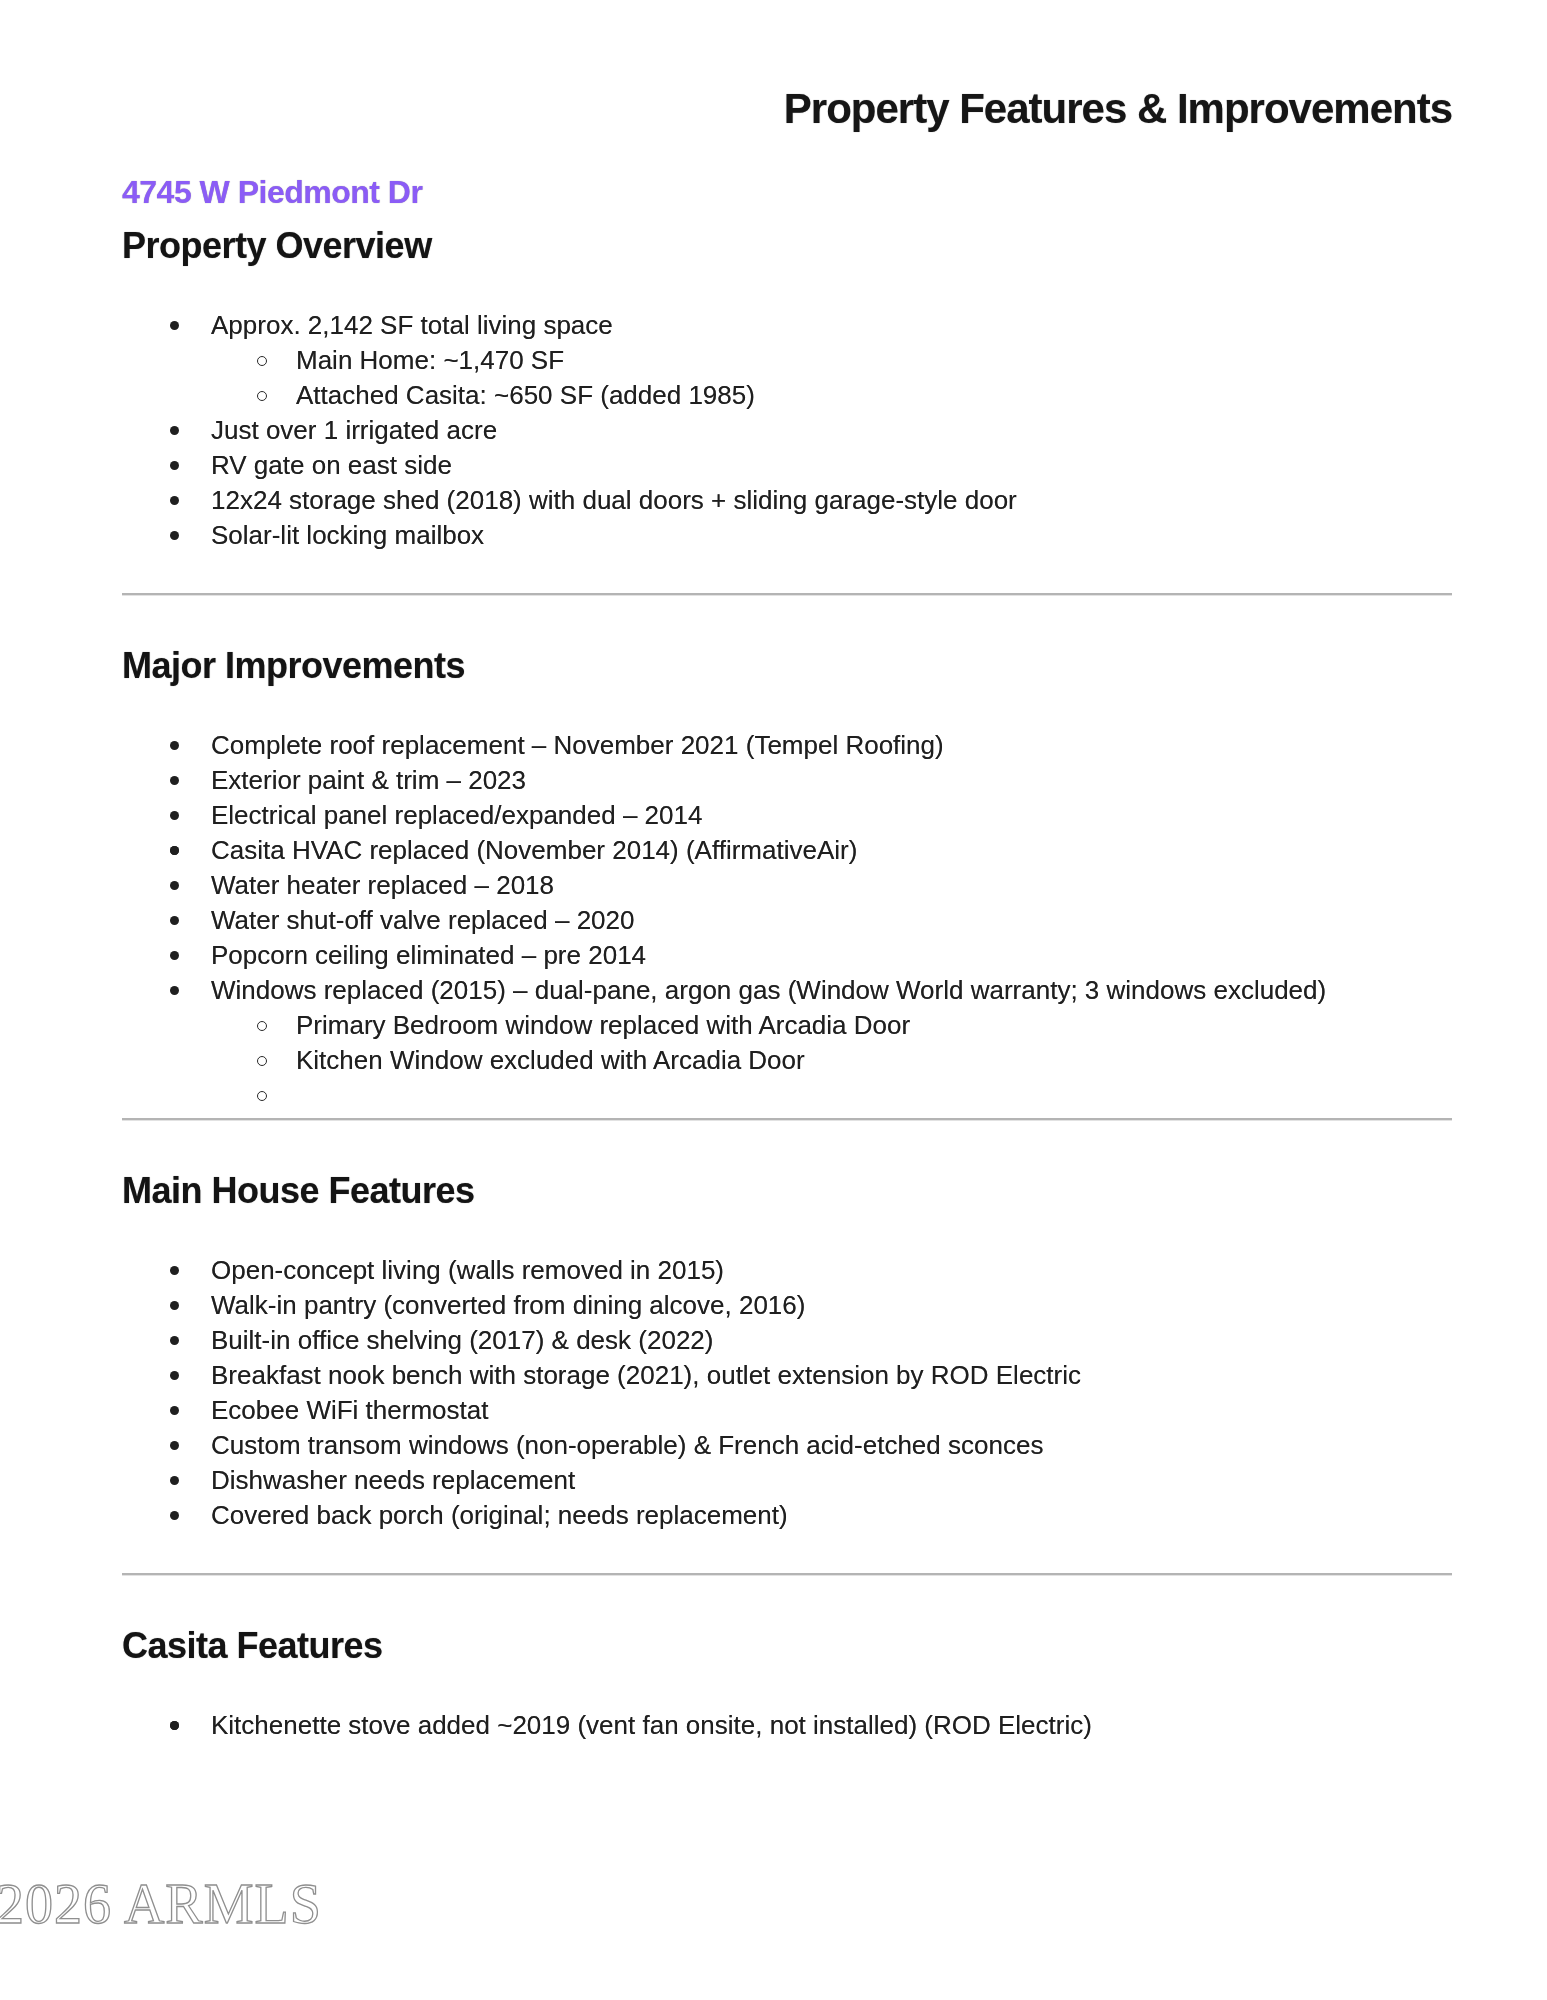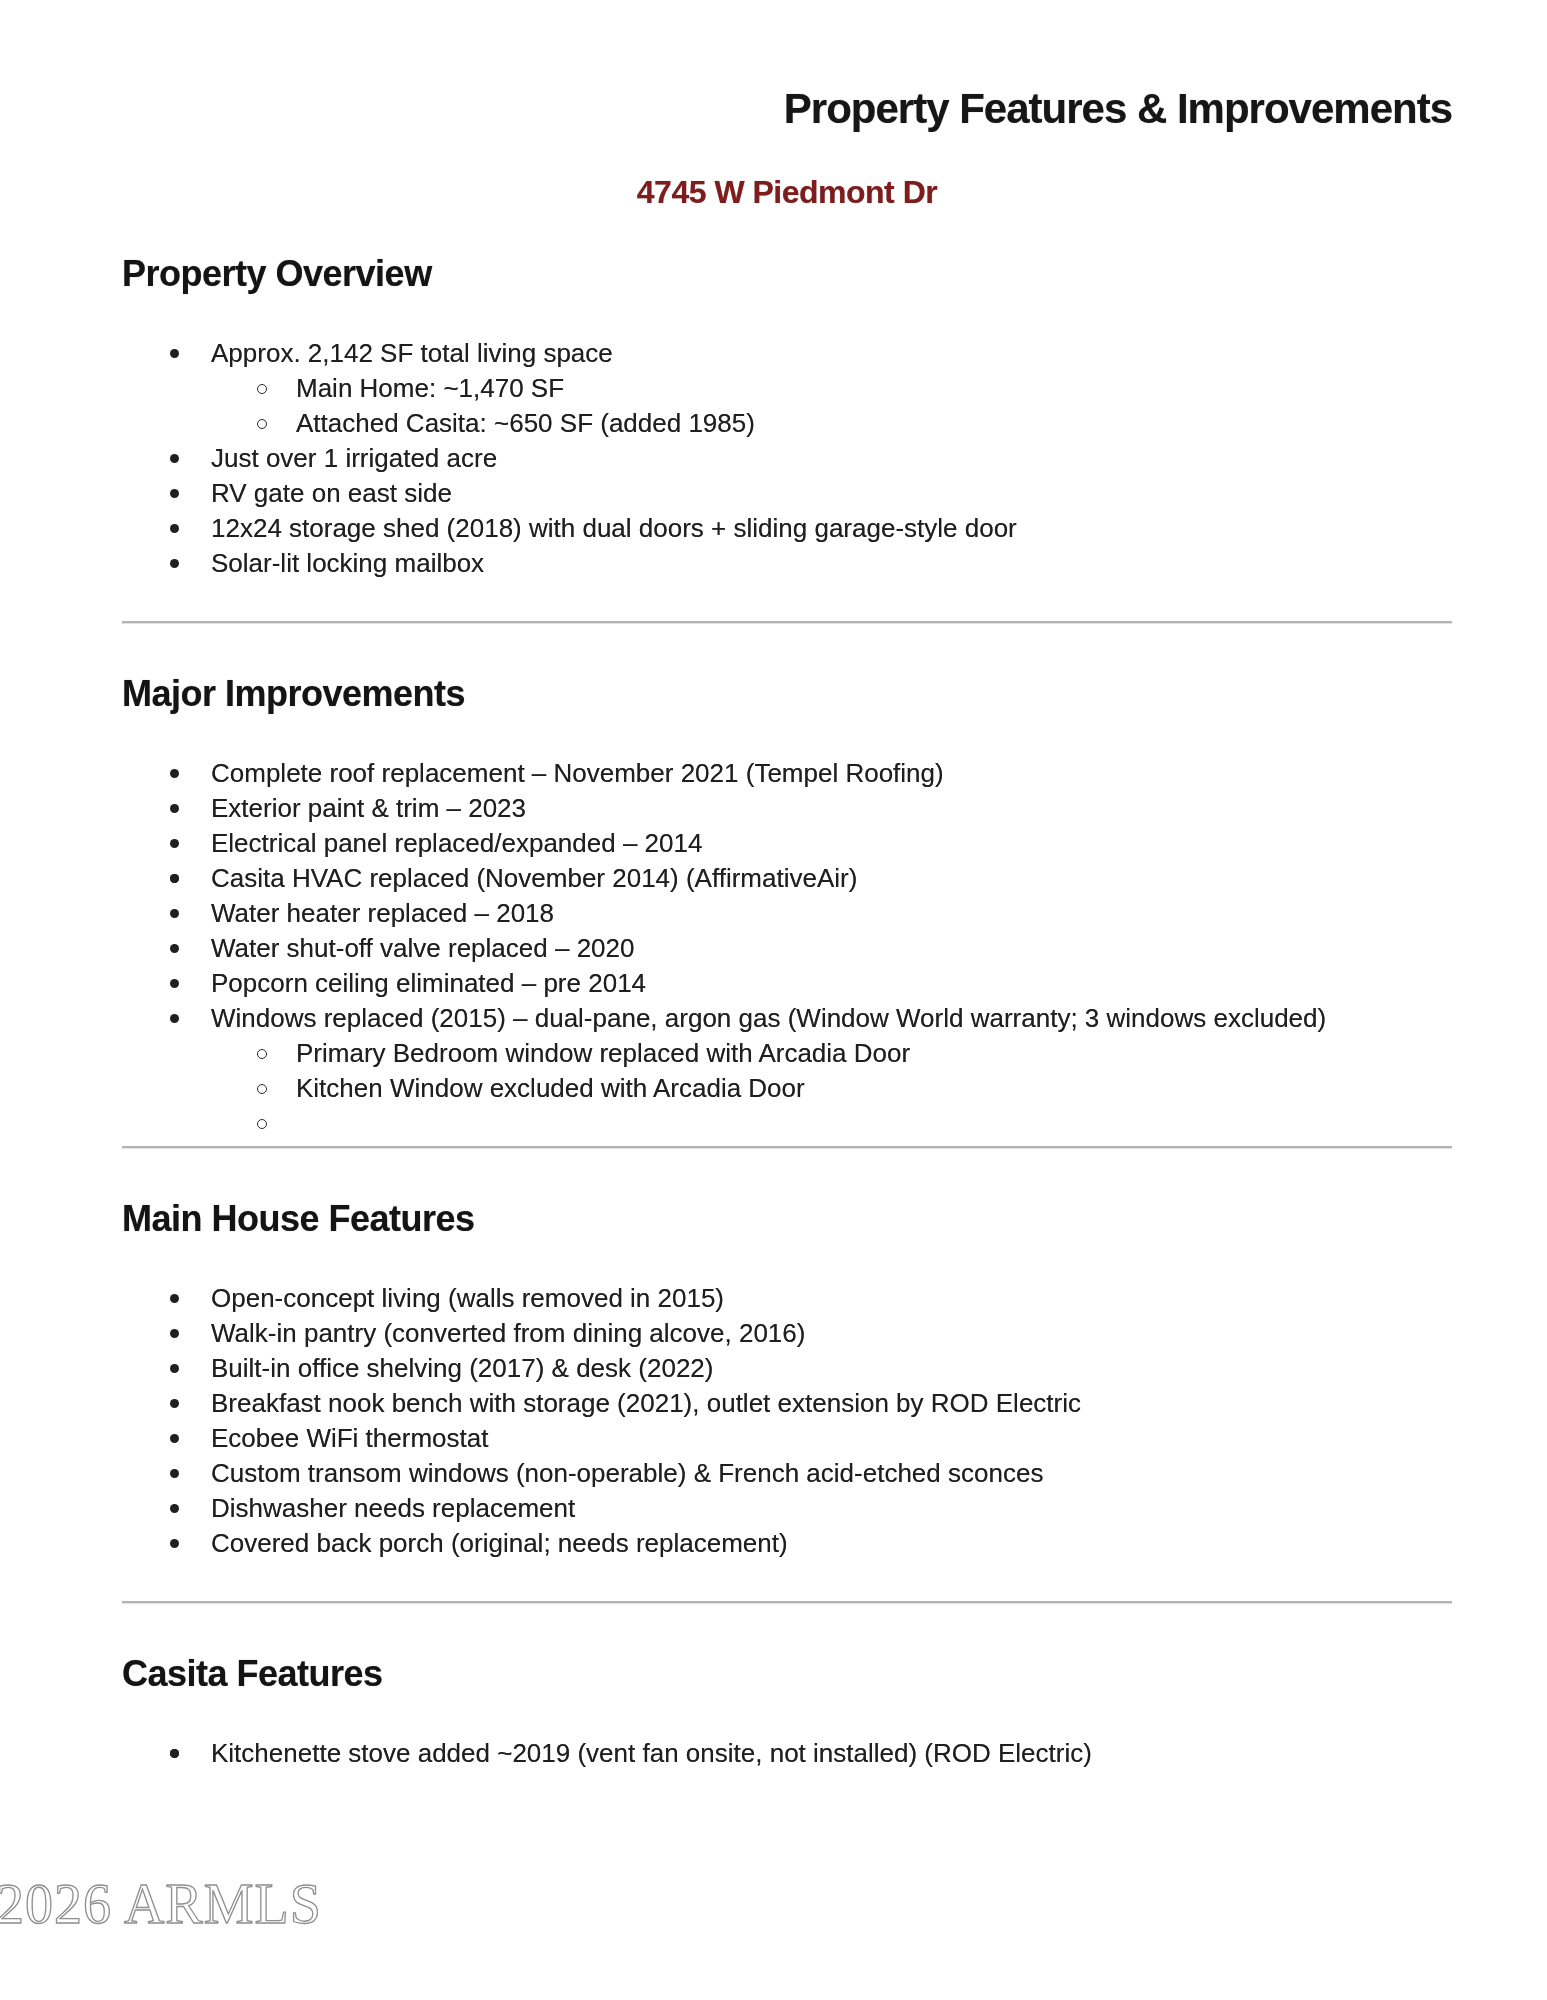--- a/index.html
+++ b/index.html
@@ -35,9 +35,8 @@
     font-size: 32px;
     line-height: 36px;
     font-weight: bold;
-    text-align: center;
     letter-spacing: -0.5px;
-    color: #7f1d1d;
+    color: #8b5cf6;
     text-shadow: 0 0 1px rgba(0,0,0,0.4);
   }
   .sections {

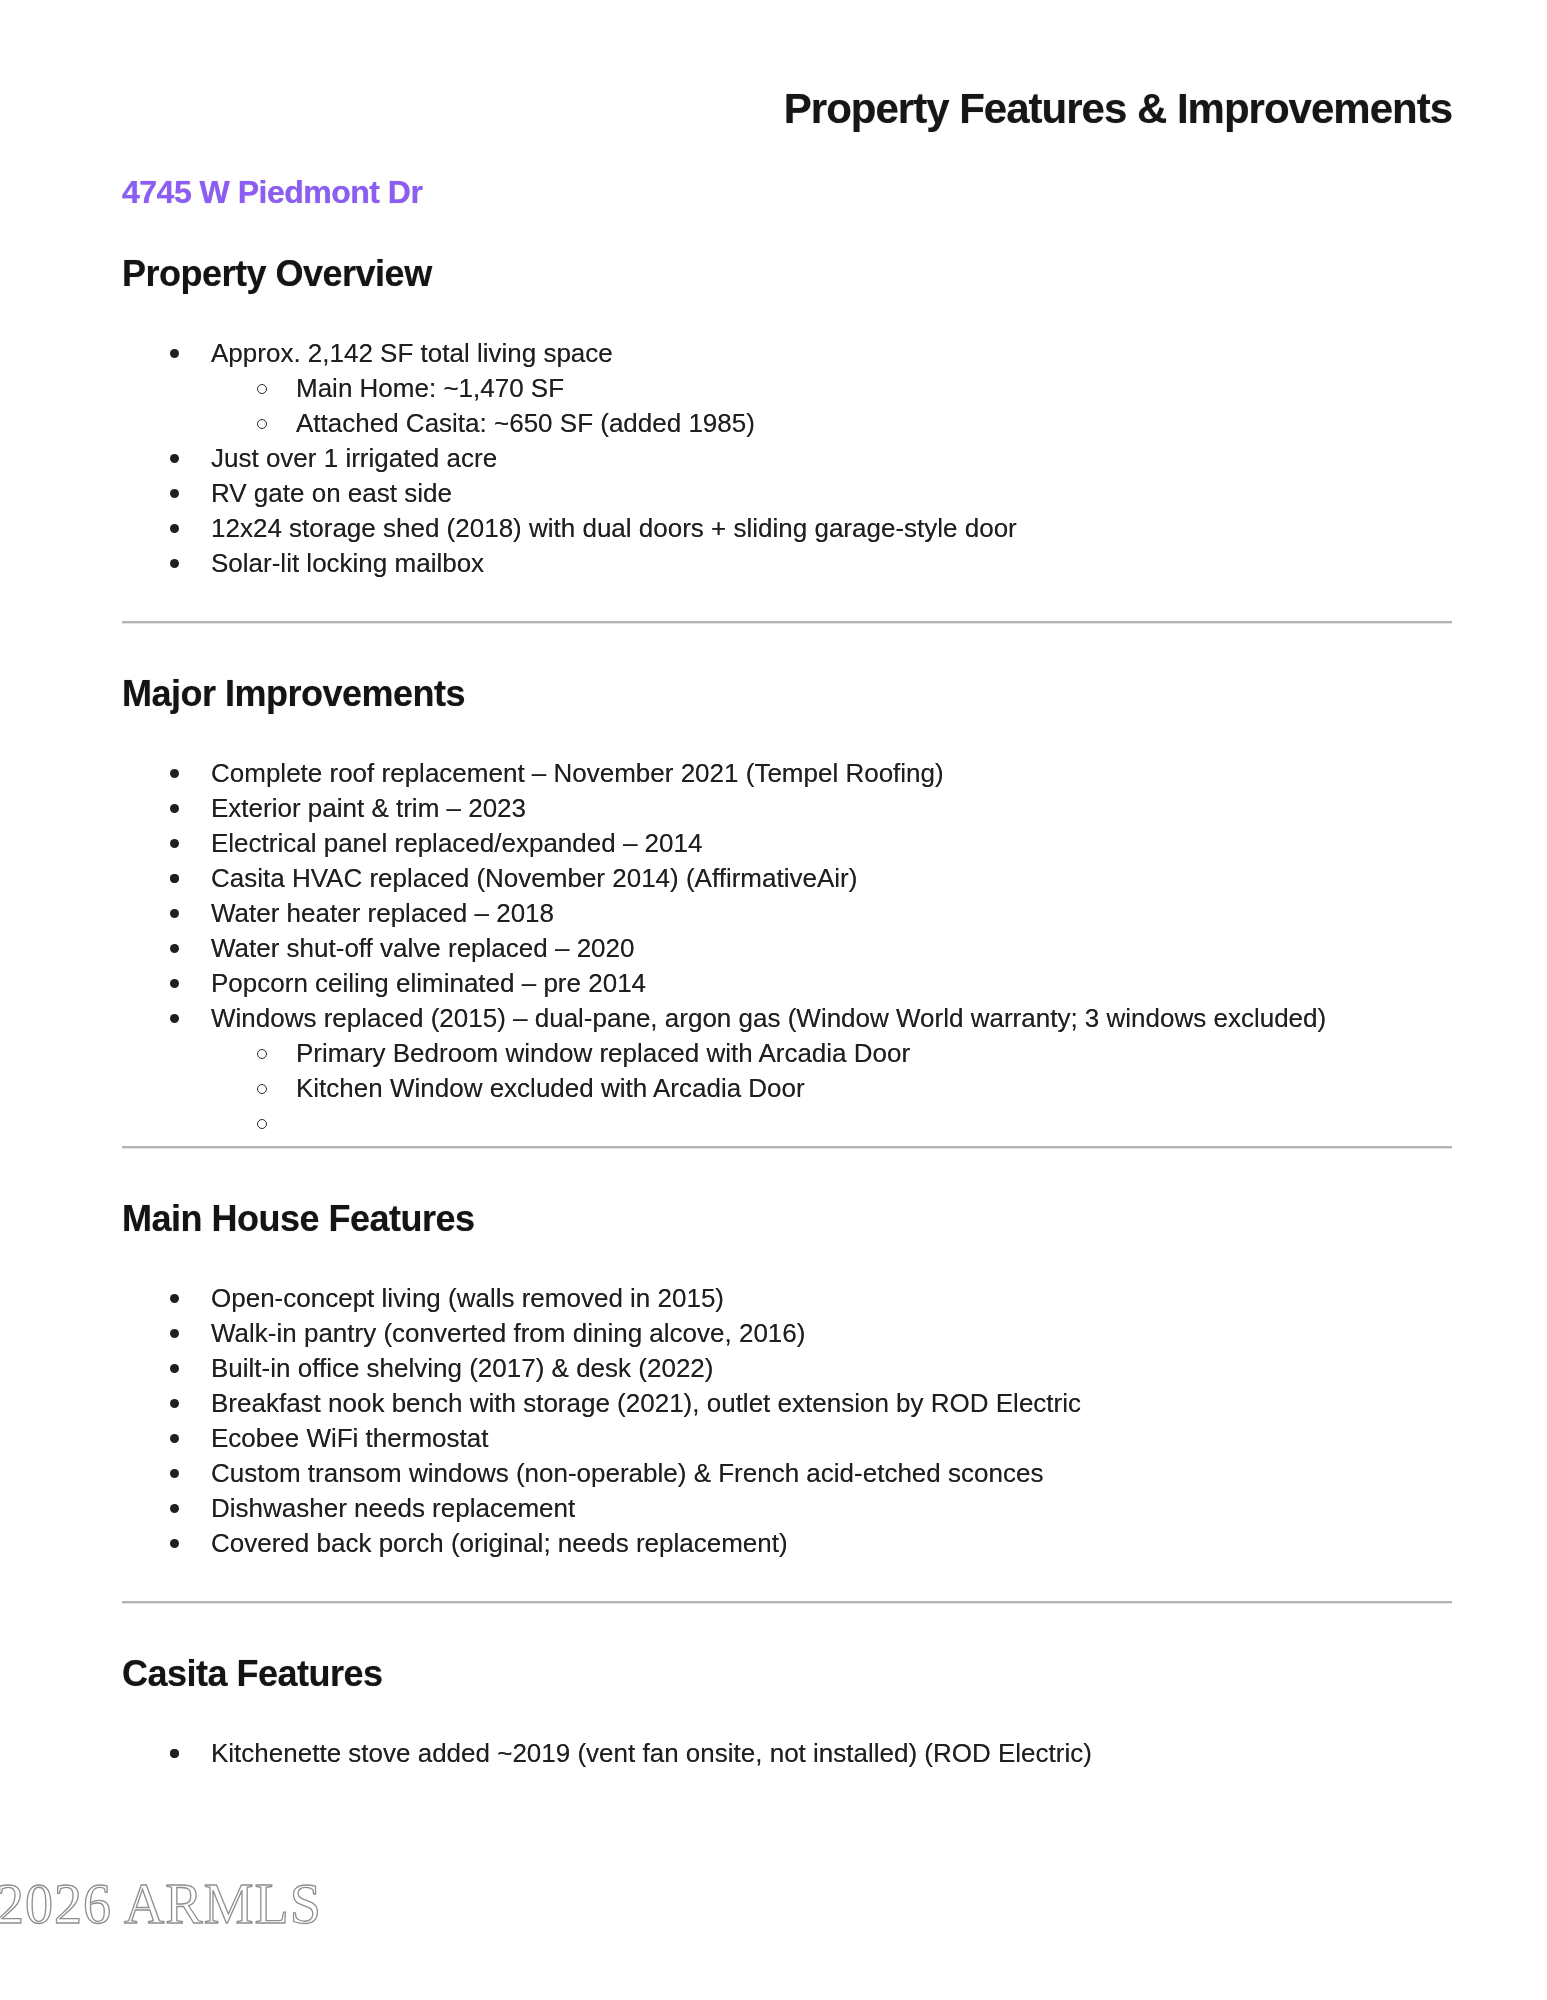--- a/index.html
+++ b/index.html
@@ -40,7 +40,7 @@
     text-shadow: 0 0 1px rgba(0,0,0,0.4);
   }
   .sections {
-    margin-top: 44px;
+    margin-top: 16px;
   }
   .sec-heading {
     margin: 0;

